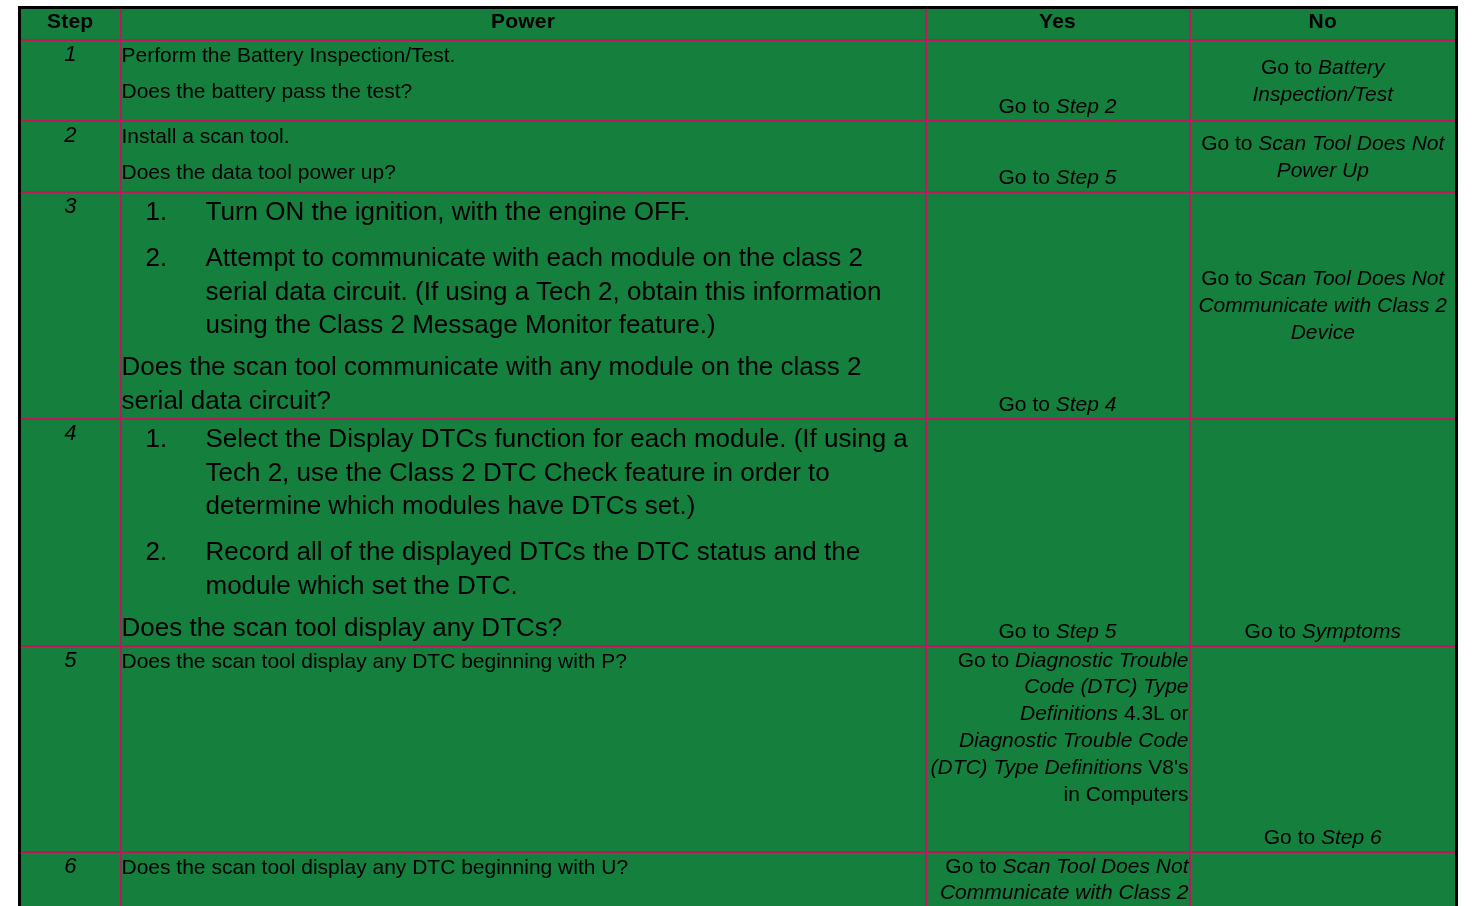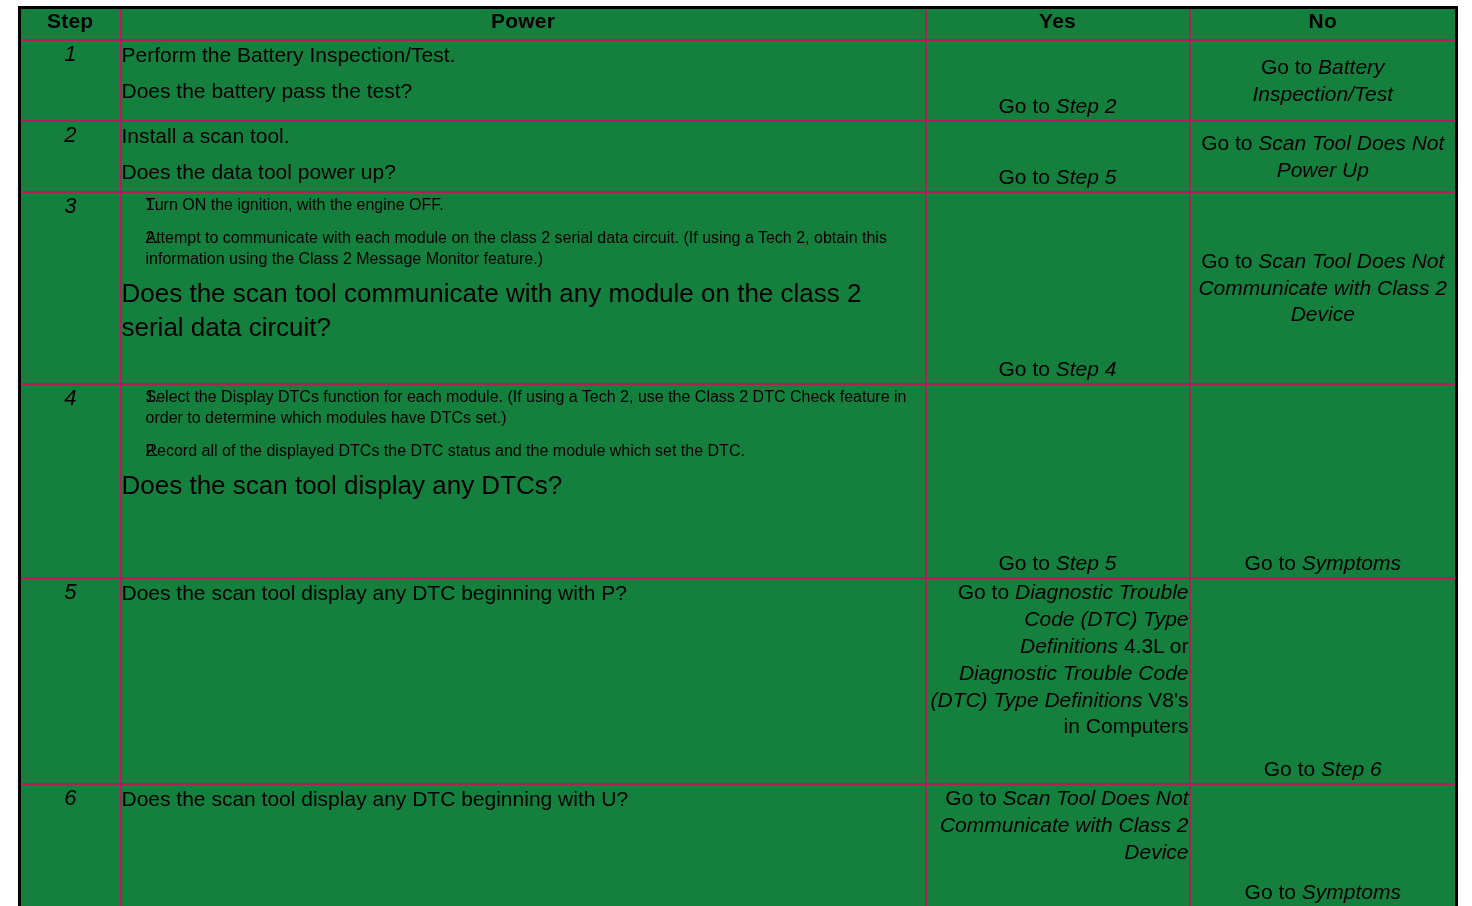--- a/index.html
+++ b/index.html
@@ -95,10 +95,10 @@
   }
   ol.numlist > li {
     position: relative;
-    padding-left: 24px;
+    padding-left: 84px;
     margin-bottom: 12px;
     line-height: 1.30;
-    font-size: 16px;
+    font-size: 26px;
   }
   ol.numlist > li:last-child { margin-bottom: 8px; }
   ol.numlist > li::before {

